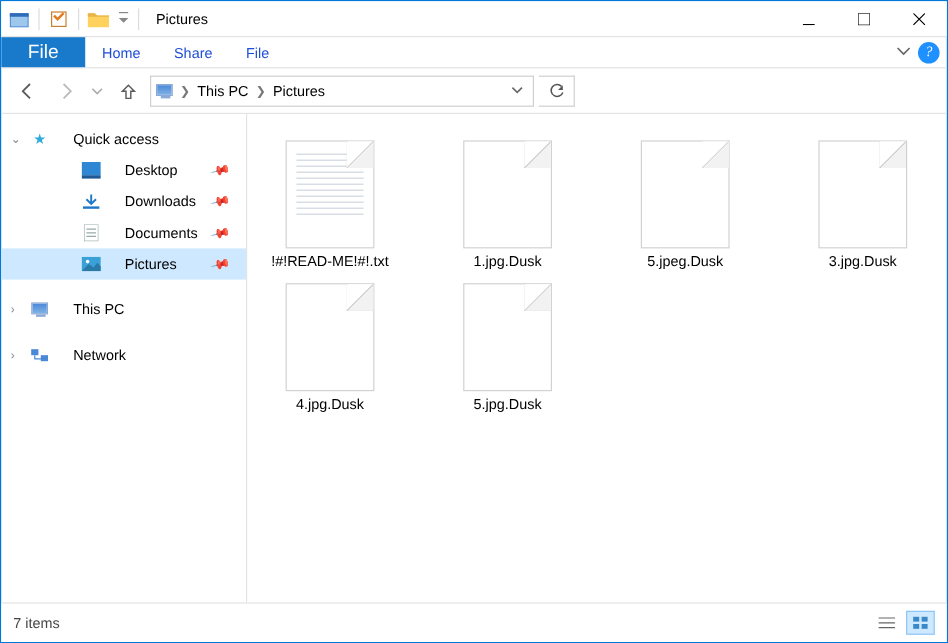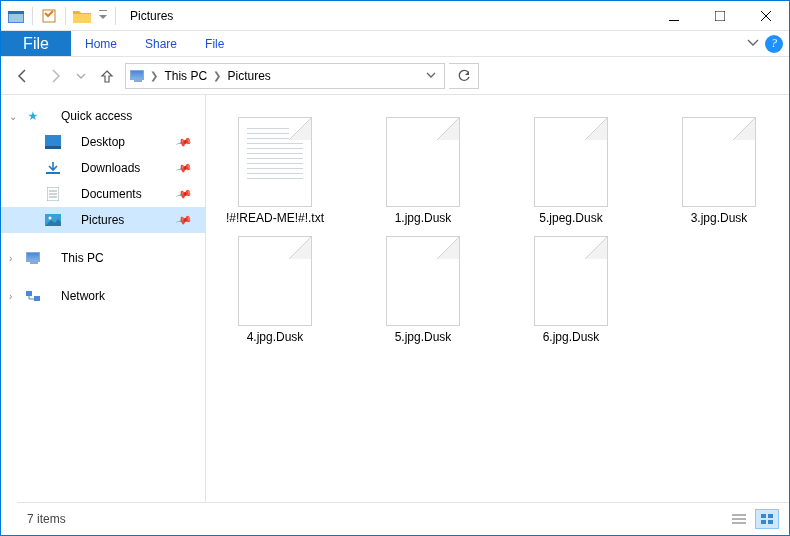--- a/index.html
+++ b/index.html
@@ -39,7 +39,7 @@
 .body { display:flex; height:412px; }
 .nav { width:205px; border-right:1px solid #e3e3e3; padding:8px 0; overflow:hidden; }
 .navitem { height:26px; display:flex; align-items:center; padding:0 0 0 24px; gap:8px; position:relative; }
-.navitem.sub { padding-left:44px; }
+.navitem.sub { padding-left:67px; }
 .navitem.sel { background:#cde8ff; }
 .expander { position:absolute; left:8px; color:#888; font-size:10px; }
 .pin { margin-left:auto; margin-right:14px; color:#7a7a7a; transform:rotate(30deg); font-size:11px; }

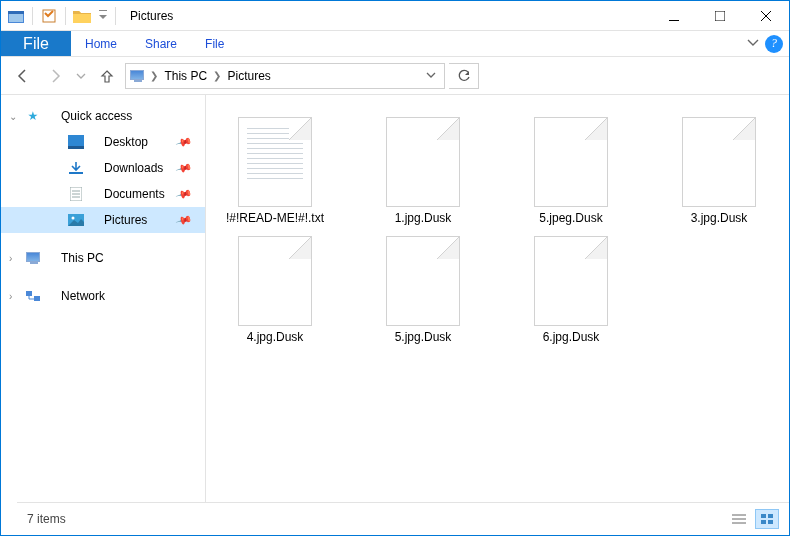--- a/index.html
+++ b/index.html
@@ -305,12 +305,6 @@
         </div>
       <div class="file-label">5.jpg.Dusk</div>
     </div>
-    <div class="file">
-      <div class="thumb">
-          <div class="fold"></div>
-        </div>
-      <div class="file-label">6.jpg.Dusk</div>
-    </div>
   </div>
 </div>
 

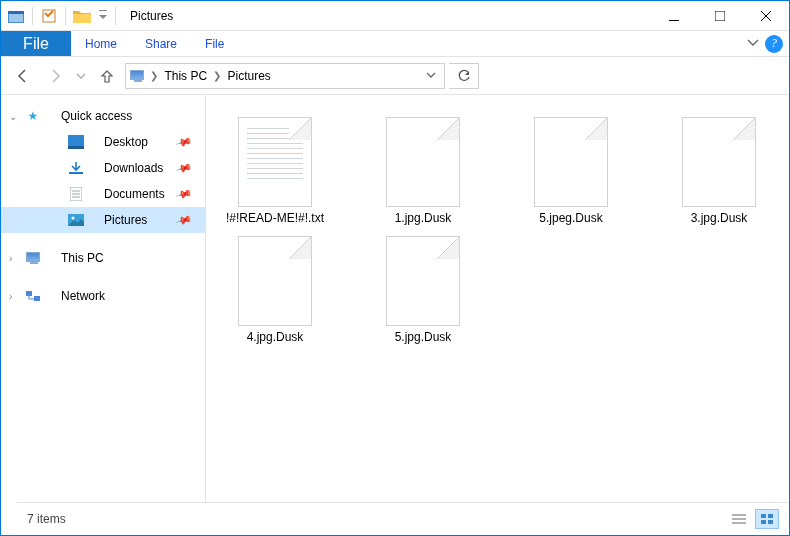--- a/index.html
+++ b/index.html
@@ -56,7 +56,7 @@
 .textlines i { display:block; height:1px; background:#cfd6dc; }
 
 
-.status { position:absolute; left:0; right:0; bottom:0; height:26px; border-top:1px solid #e3e3e3; display:flex; align-items:center; padding:16px 10px; background:#fff;margin-left:16px; }
+.status { position:absolute; left:0; right:0; bottom:0; height:26px; border-top:1px solid #e3e3e3; display:flex; align-items:center; padding:16px 10px; background:#fff; }
 .status-text { color:#444; }
 .viewbtns { margin-left:auto; display:flex; gap:4px; }
 .vbtn { width:24px; height:20px; border:1px solid transparent; display:flex; align-items:center; justify-content:center; }

